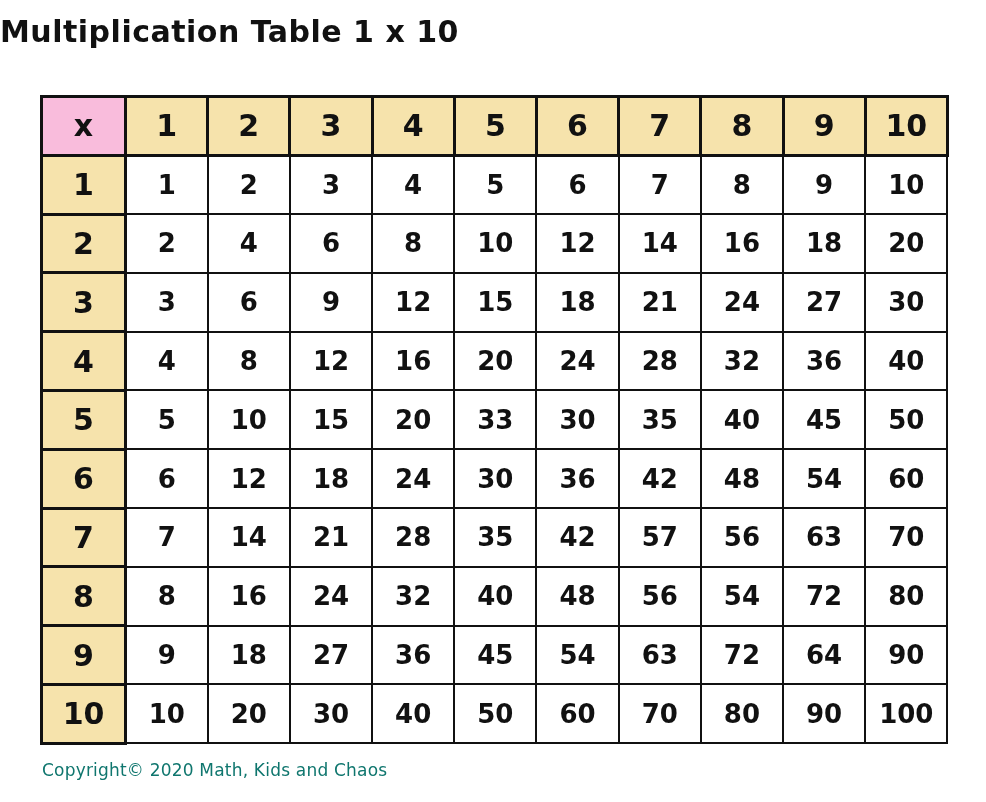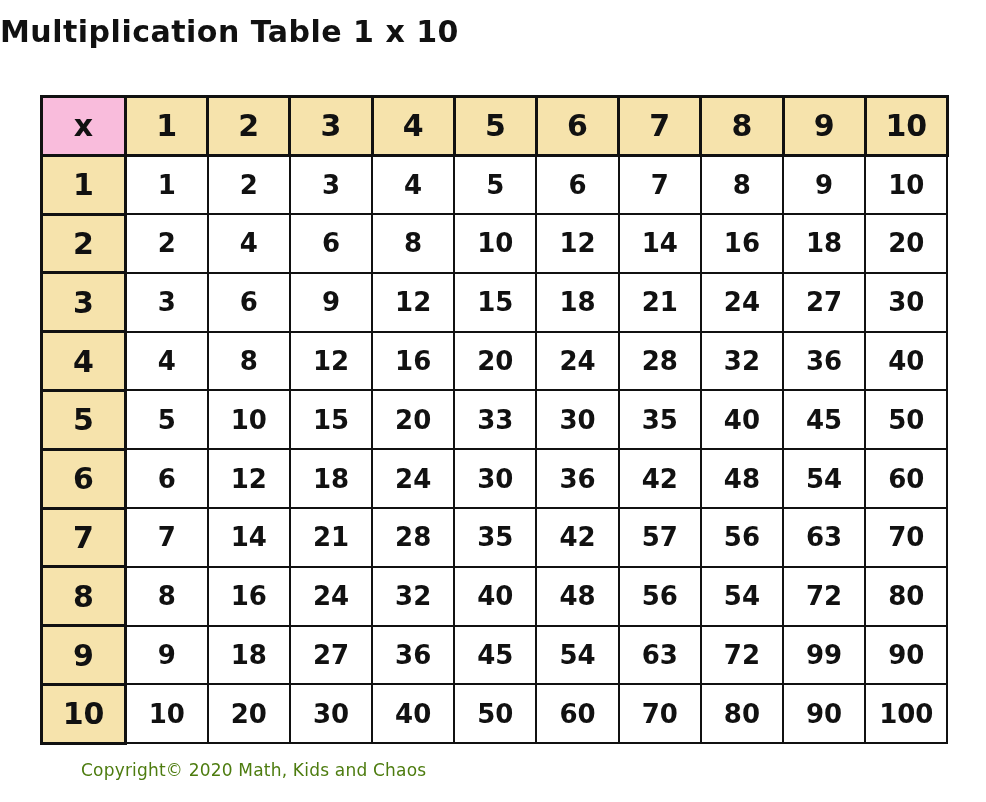--- a/index.html
+++ b/index.html
@@ -209,7 +209,7 @@
         <td class="product">54</td>
         <td class="product">63</td>
         <td class="product">72</td>
-        <td class="product">99</td>
+        <td class="product">64</td>
         <td class="product">90</td>
       </tr>
       <tr>

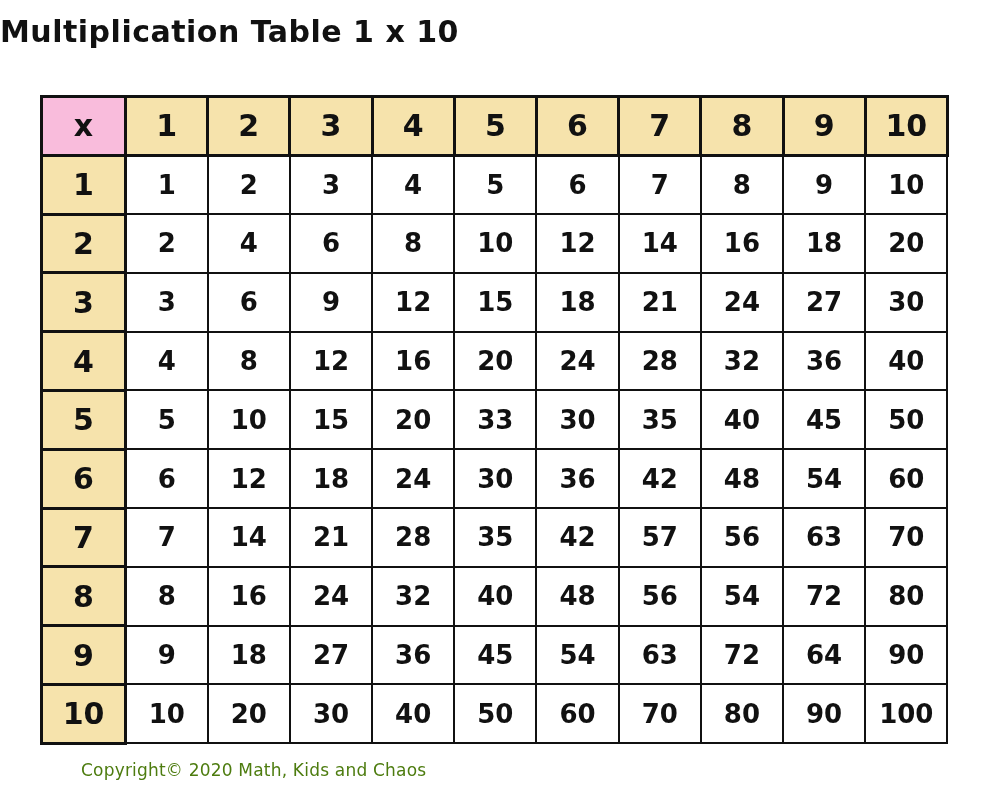--- a/index.html
+++ b/index.html
@@ -55,9 +55,8 @@
   }
   .copyright{
     position:absolute;left:42px;top:760px;
-    font-size:17px;font-weight:400;color:#4d7c0f;
+    font-size:17px;font-weight:400;color:#0f766e;
     letter-spacing:0.2px;
-    margin-left:39px;
   }
 </style>
 </head>

